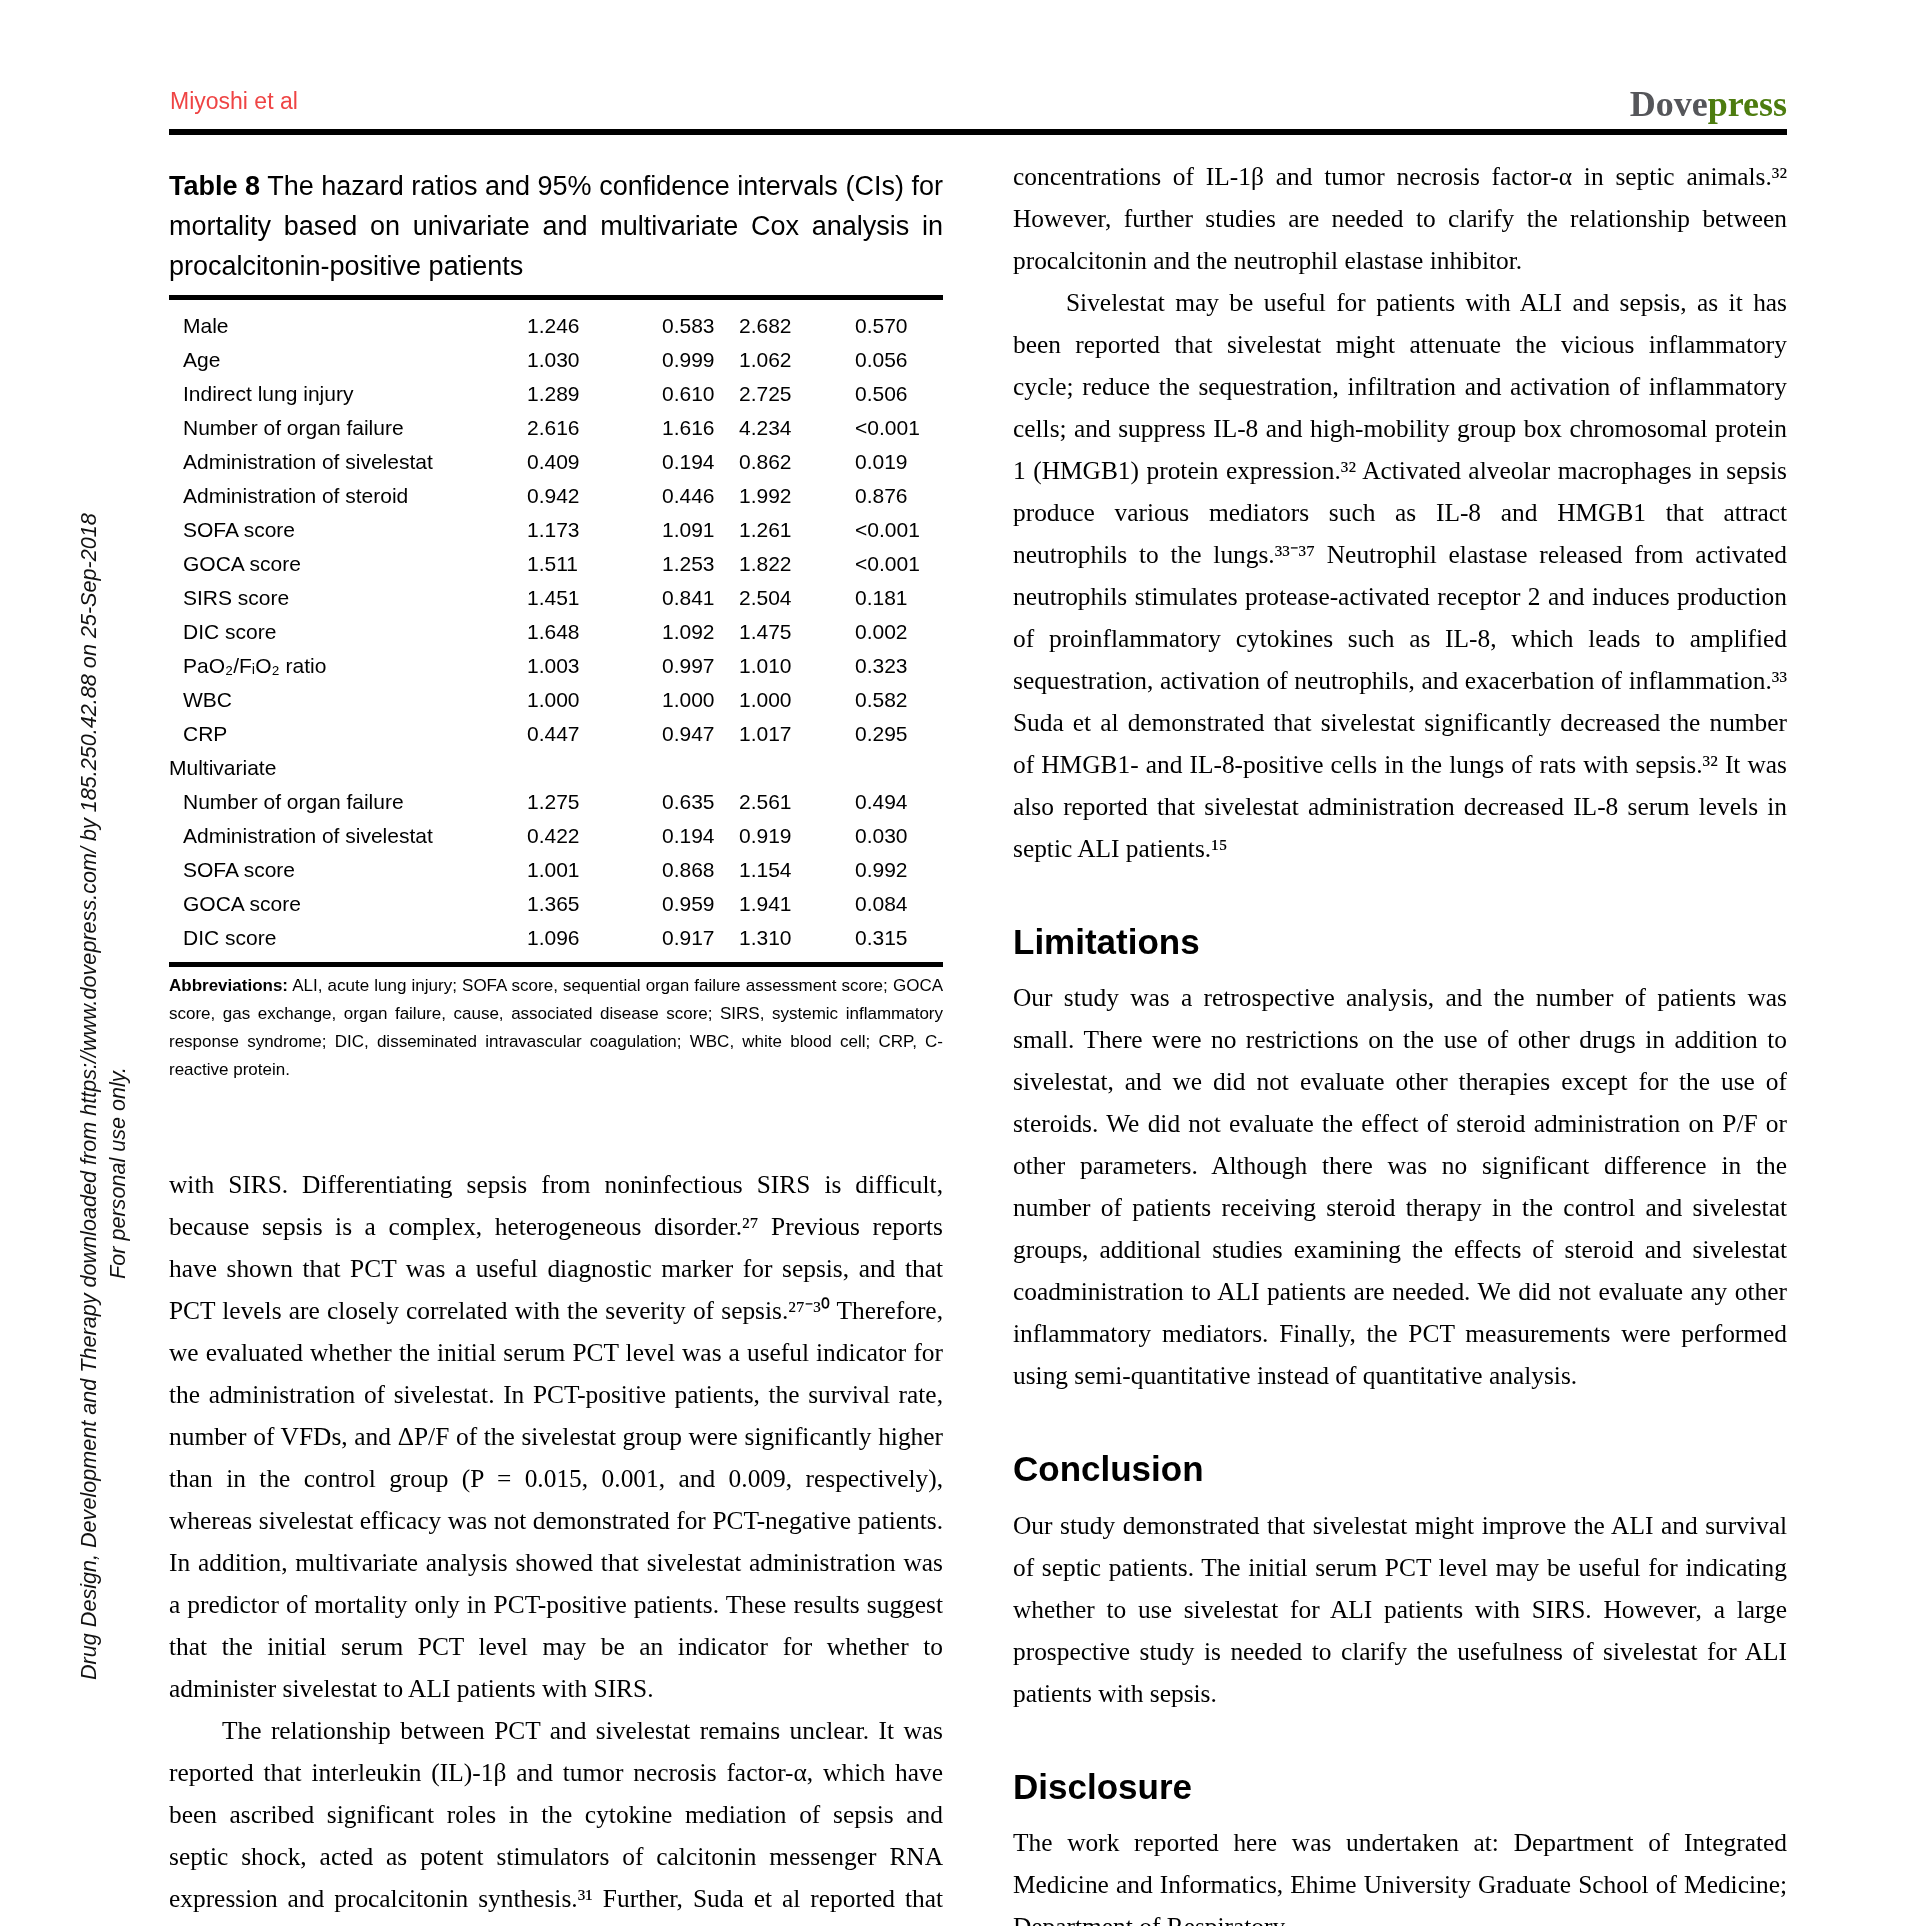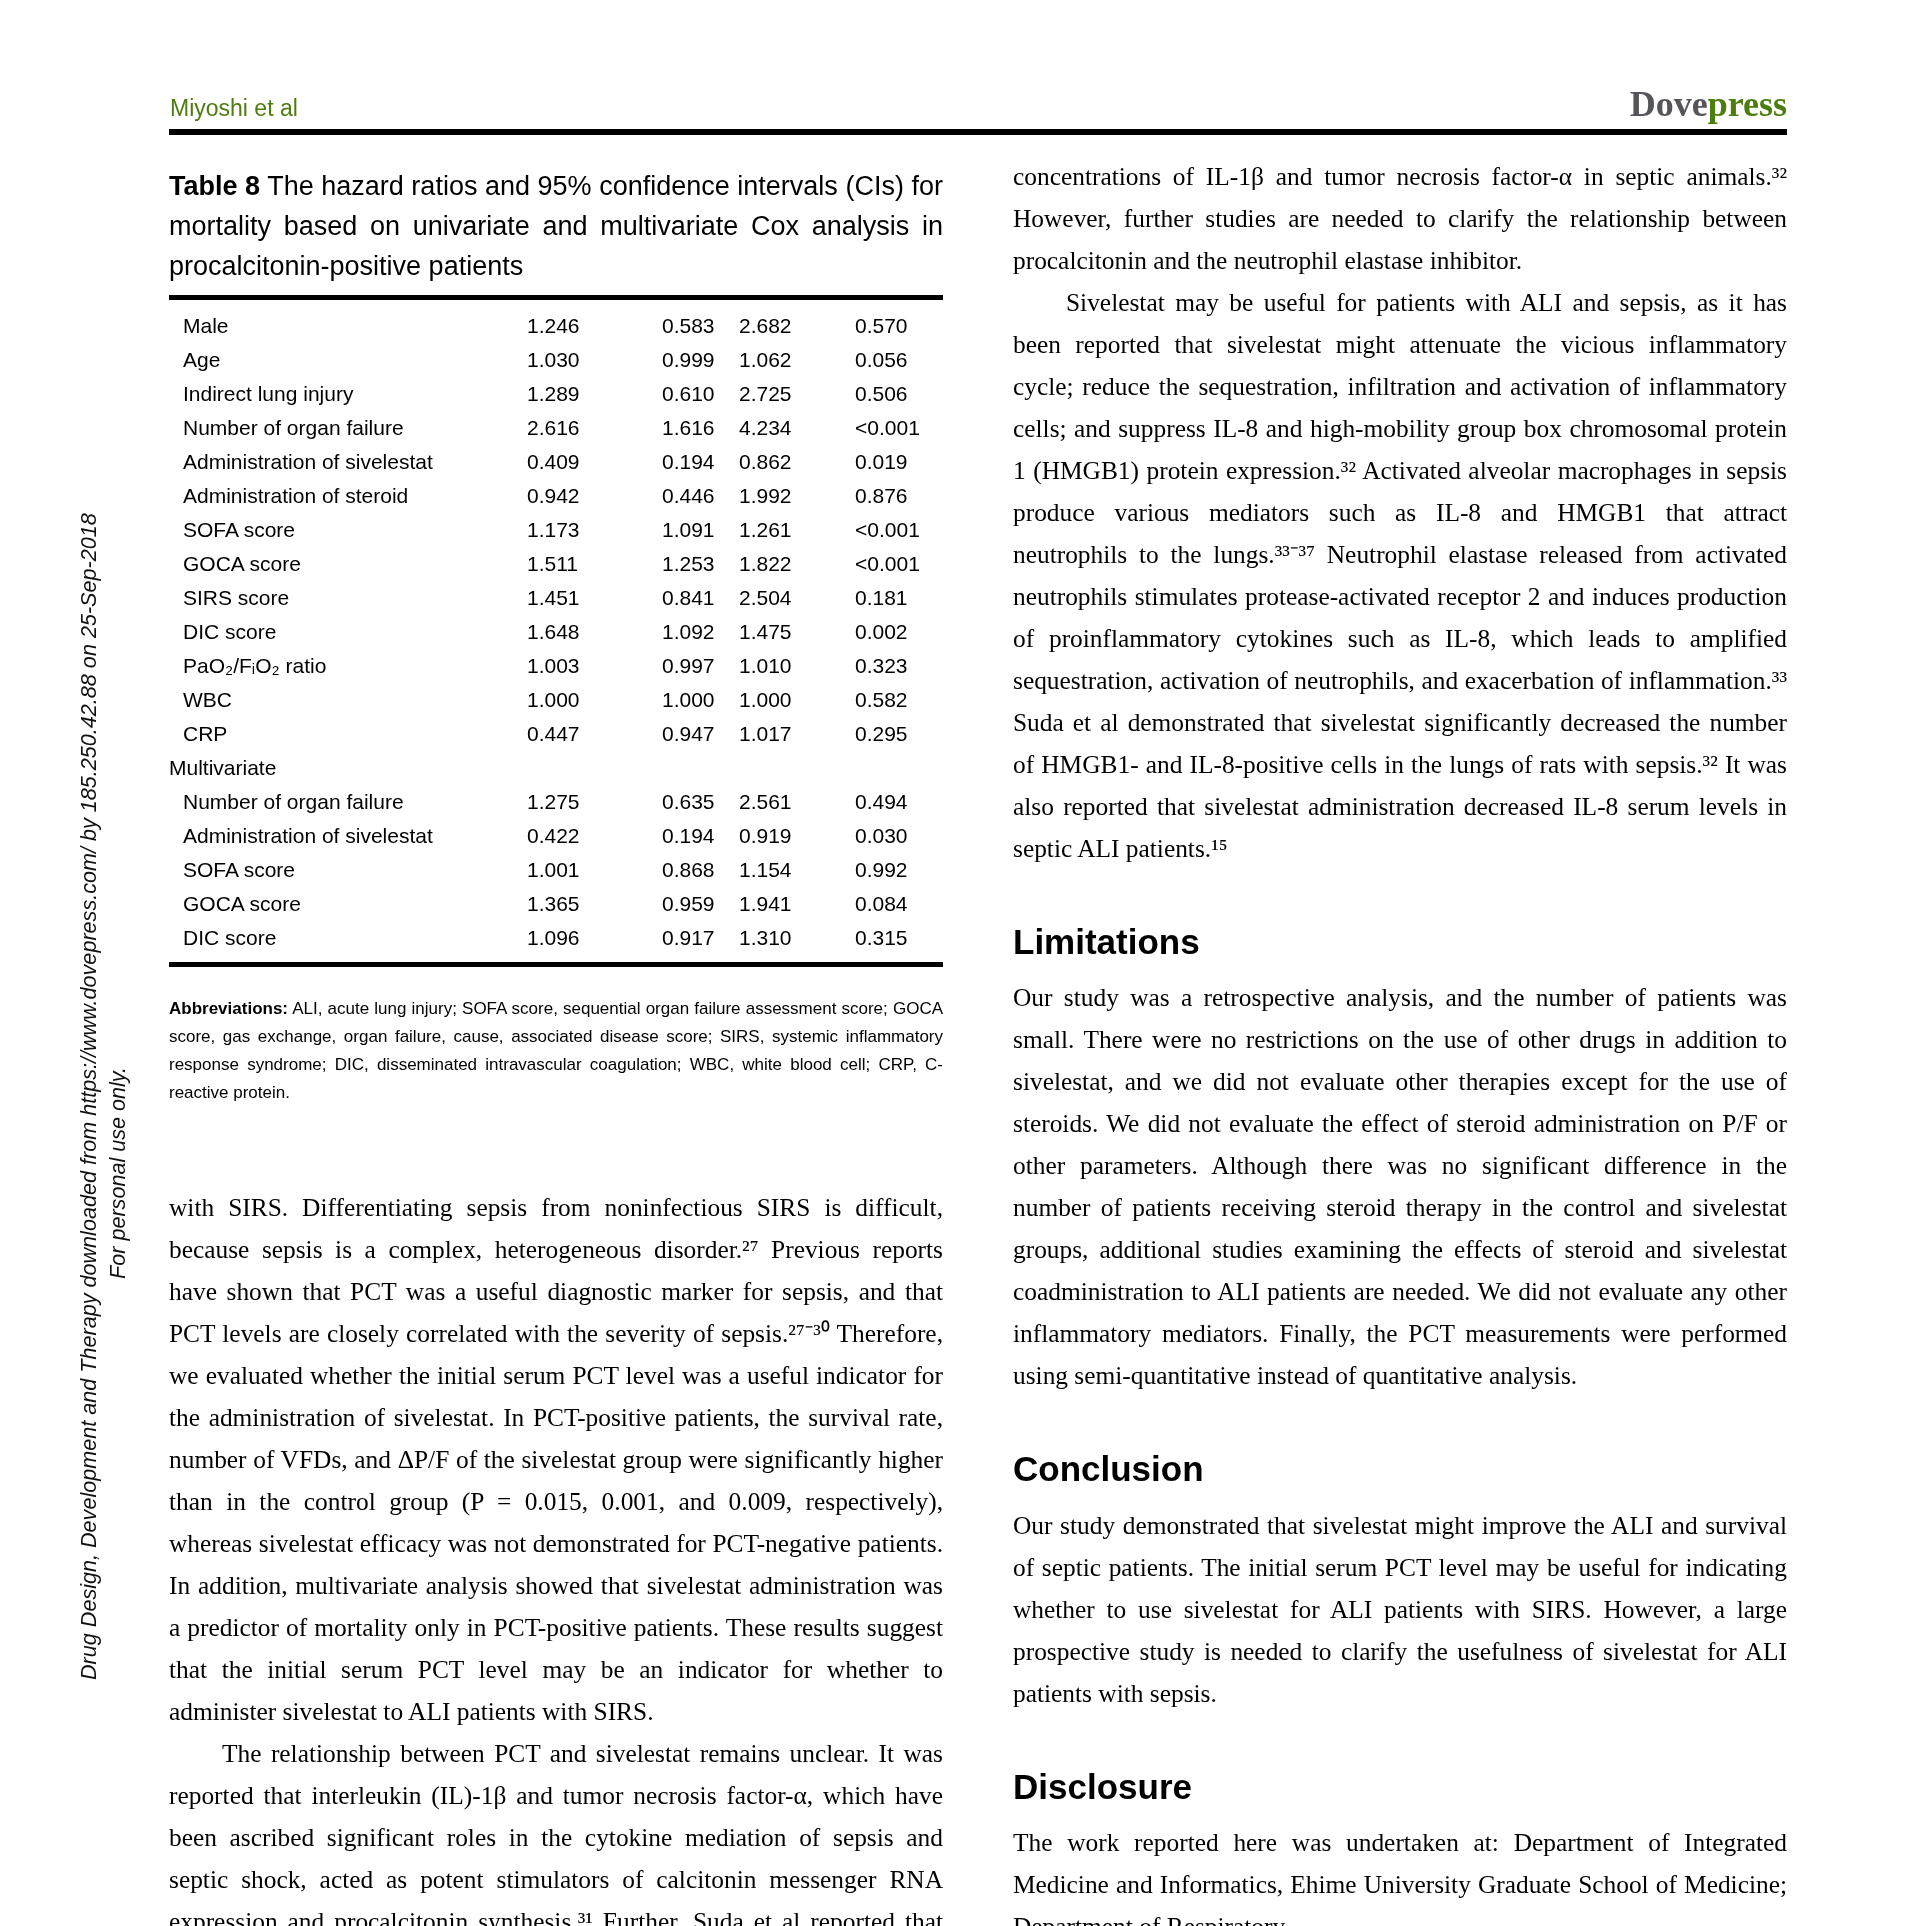--- a/index.html
+++ b/index.html
@@ -9,8 +9,8 @@
   }
   
   .running-head {
-    position:absolute; left:170px; top:95px;
-    font-family:"Liberation Sans", sans-serif; font-size:23px; color:#4d7c0f;
+    position:absolute; left:170px; top:88px;
+    font-family:"Liberation Sans", sans-serif; font-size:23px; color:#ef4444;
   }
   .dove-logo {
     position:absolute; top:86px; right:178px;

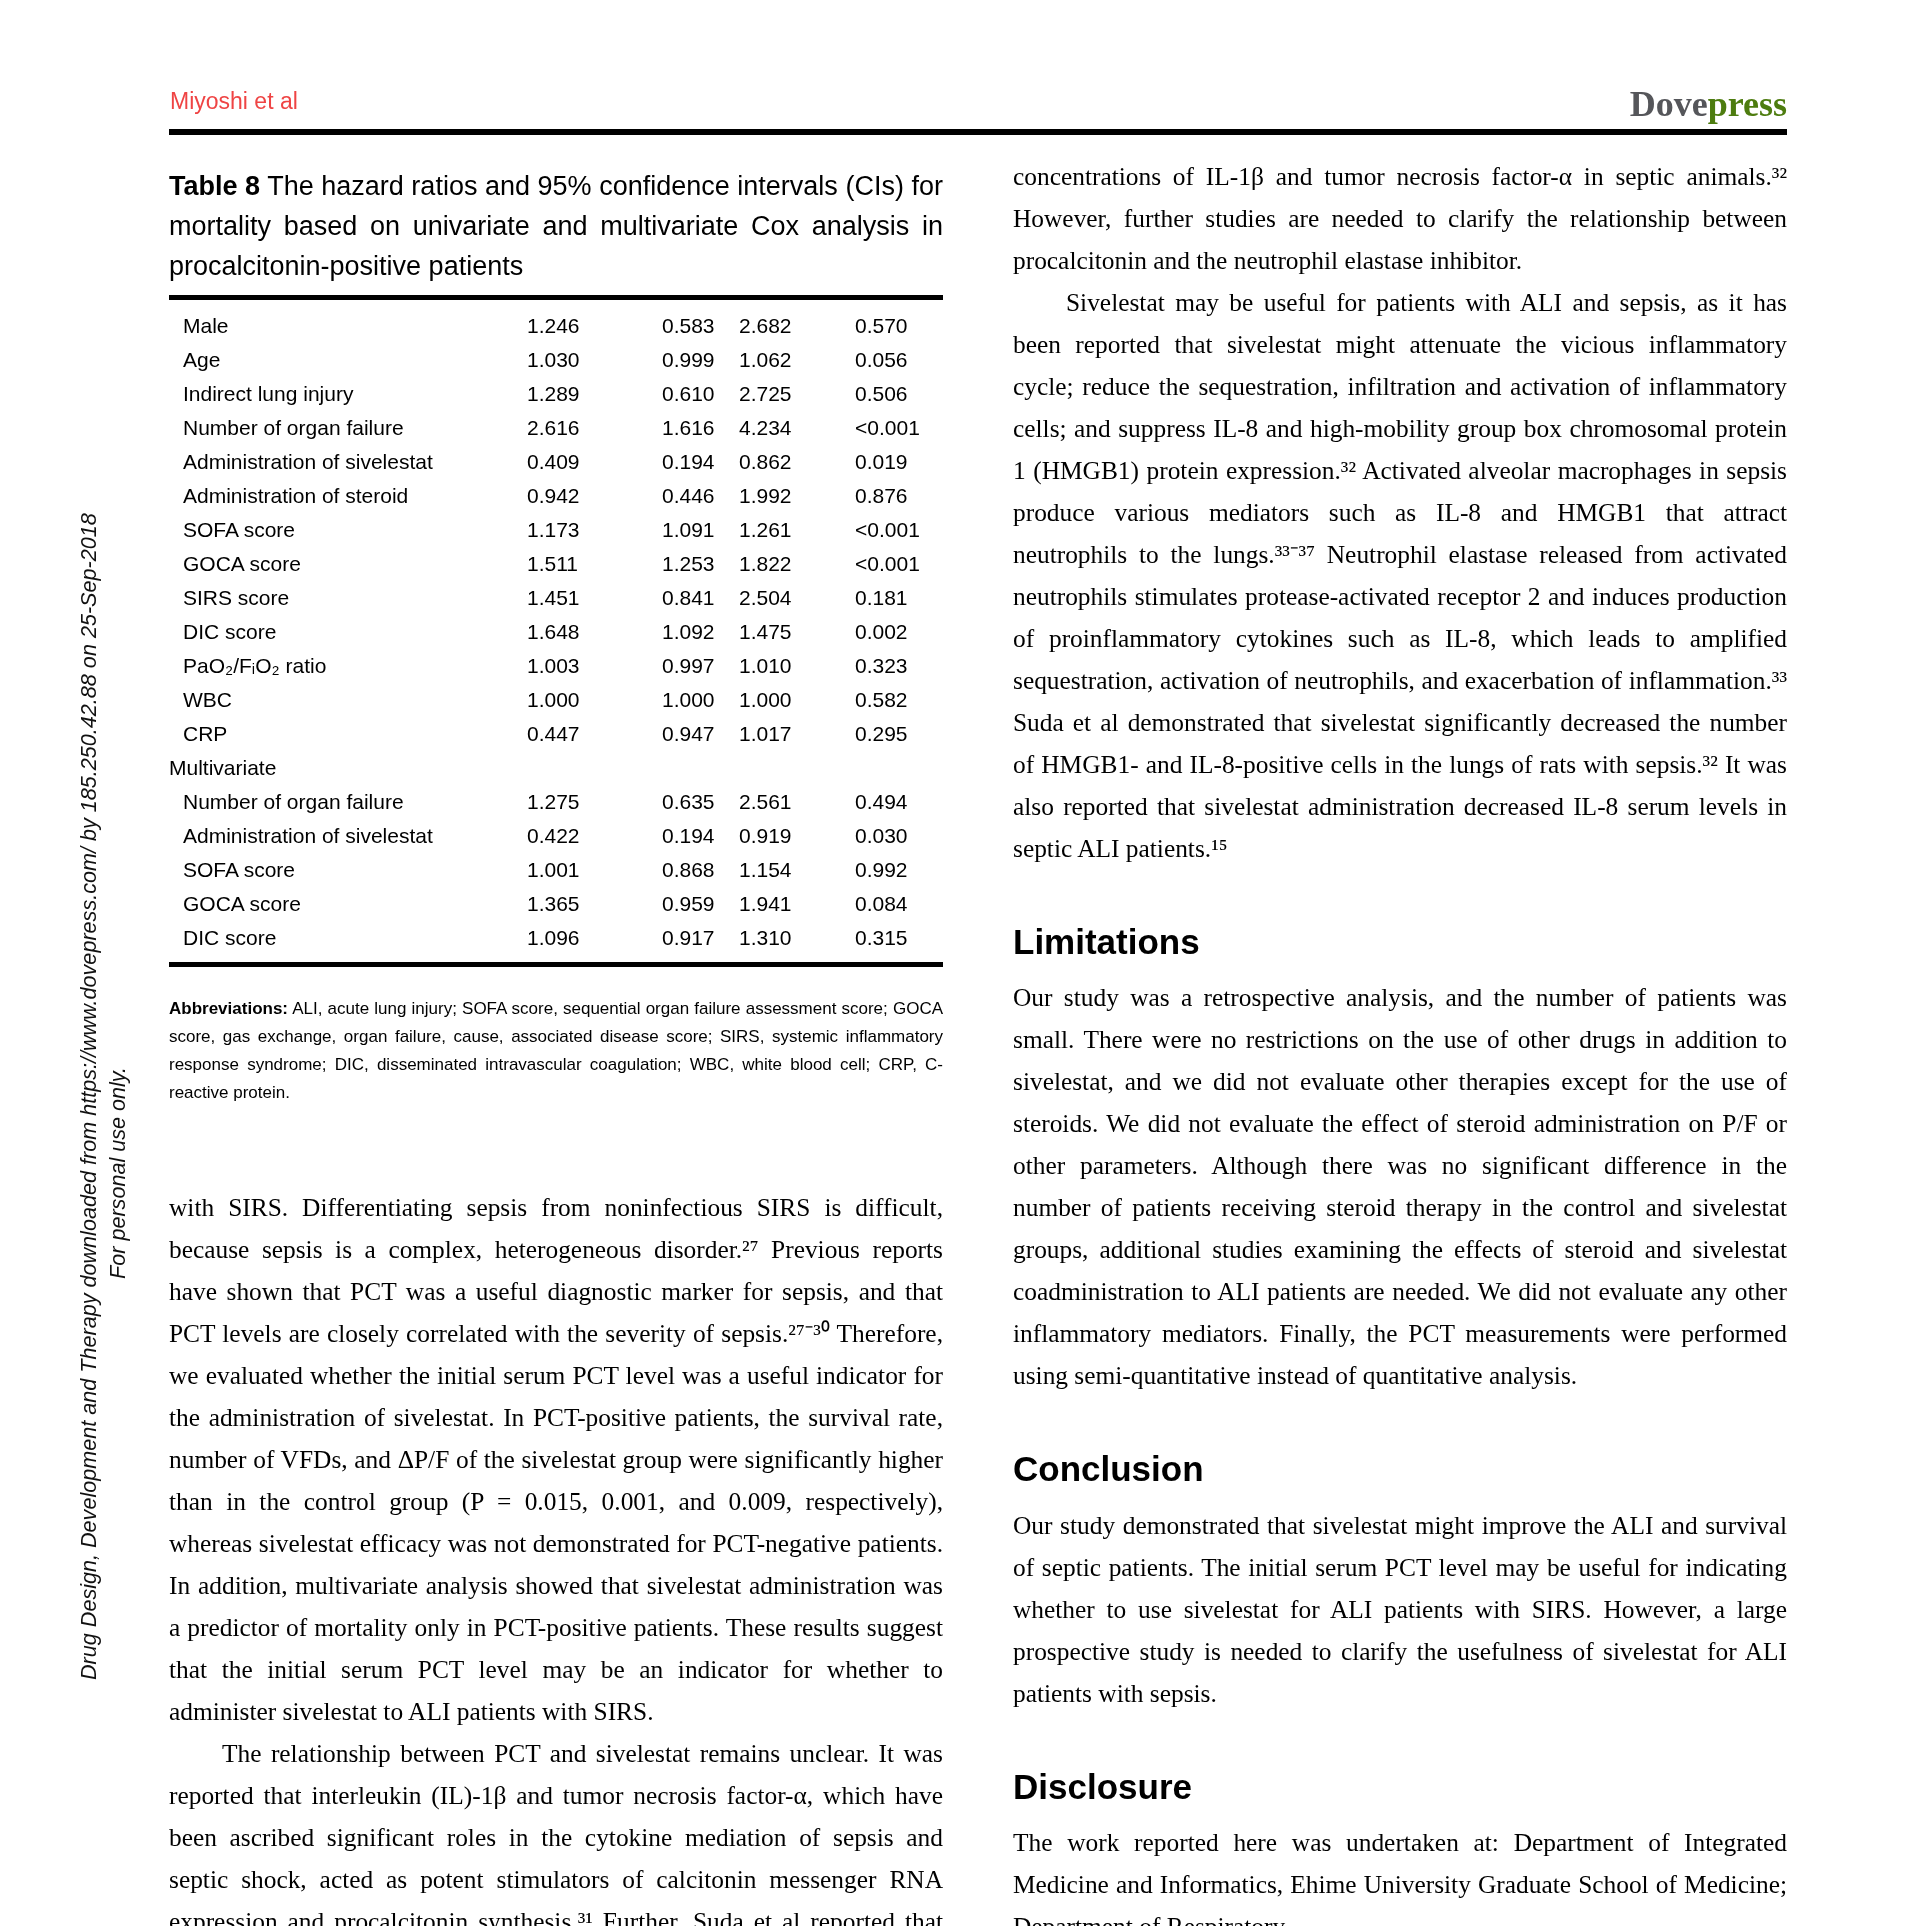--- a/index.html
+++ b/index.html
@@ -54,7 +54,7 @@
   .sec-label { height:34px; line-height:34px; }
   .c-param { padding-left:14px; }
   .abbrev {
-    margin-top:28px; font-family:"Liberation Sans", sans-serif;
+    margin-top:5px; font-family:"Liberation Sans", sans-serif;
     font-size:17px; line-height:28px; text-align:justify; color:#000;
   }
   .abbrev .ab-label { font-weight:bold; }

